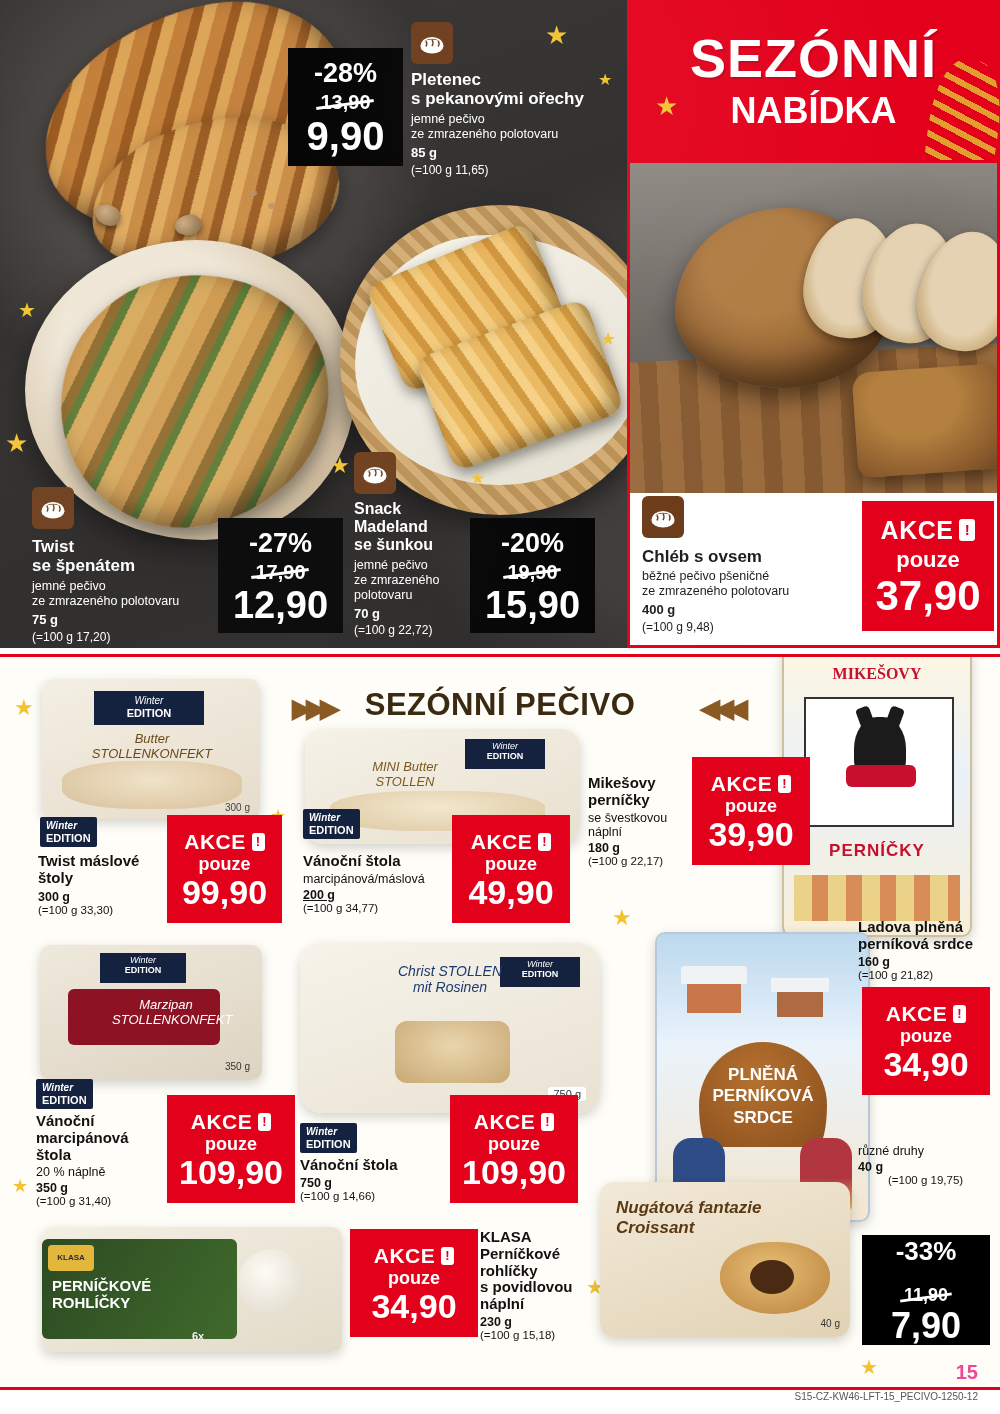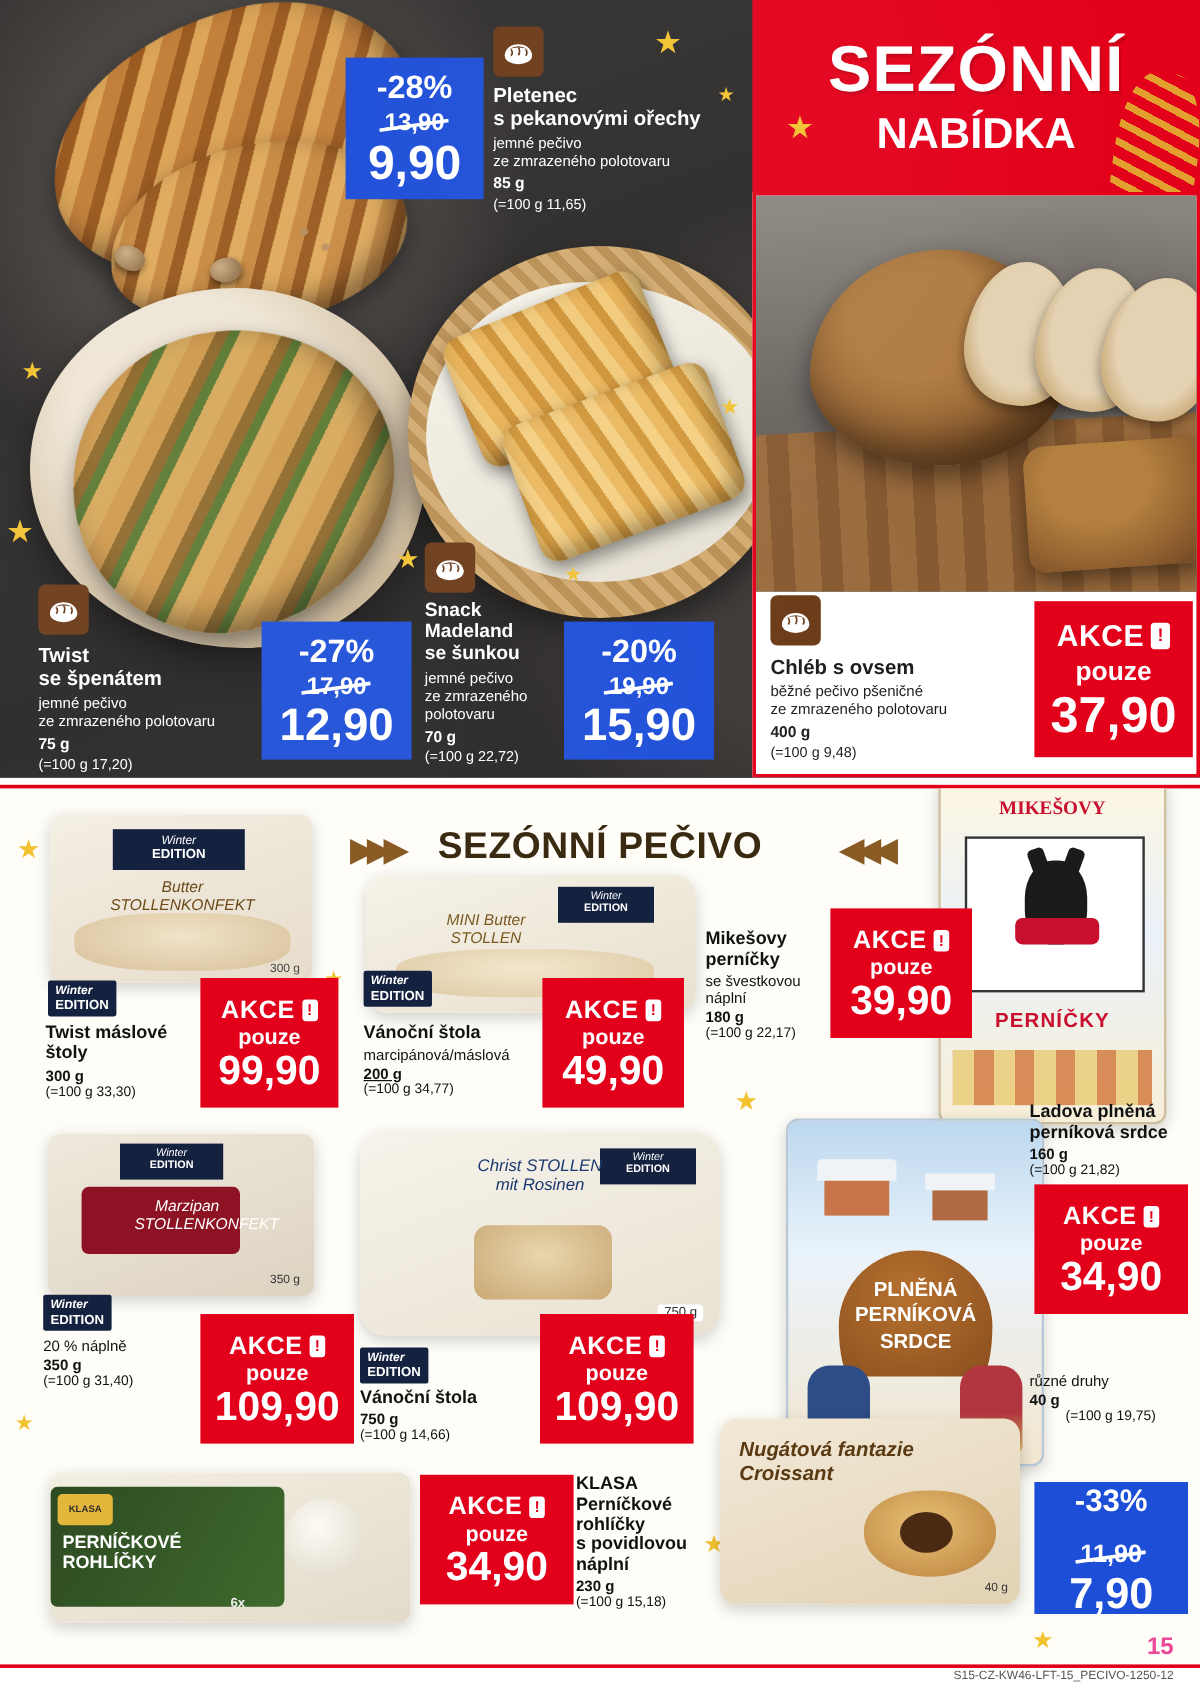--- a/index.html
+++ b/index.html
@@ -439,7 +439,7 @@
       <div style="position:absolute; left:60px; top:8px; width:86px; height:30px; background:#14223f; color:#fff; font-size:9px; text-align:center; line-height:1.1; padding-top:3px;">
         <i>Winter</i><br><b>EDITION</b>
       </div>
-      <div style="position:absolute; left:28px; top:44px; width:132px; height:56px; background:#8d1223; border-radius:6px;padding-left:44px;">
+      <div style="position:absolute; left:28px; top:44px; width:152px; height:56px; background:#8d1223; border-radius:6px;padding-left:44px;">
         <div style="color:#fff; font-size:13px; text-align:center; padding-top:8px; font-style:italic; white-space:pre-line;">Marzipan STOLLENKONFEKT</div>
       </div>
       <div style="position:absolute; right:12px; bottom:8px; font-size:10px; color:#333;">350 g</div>

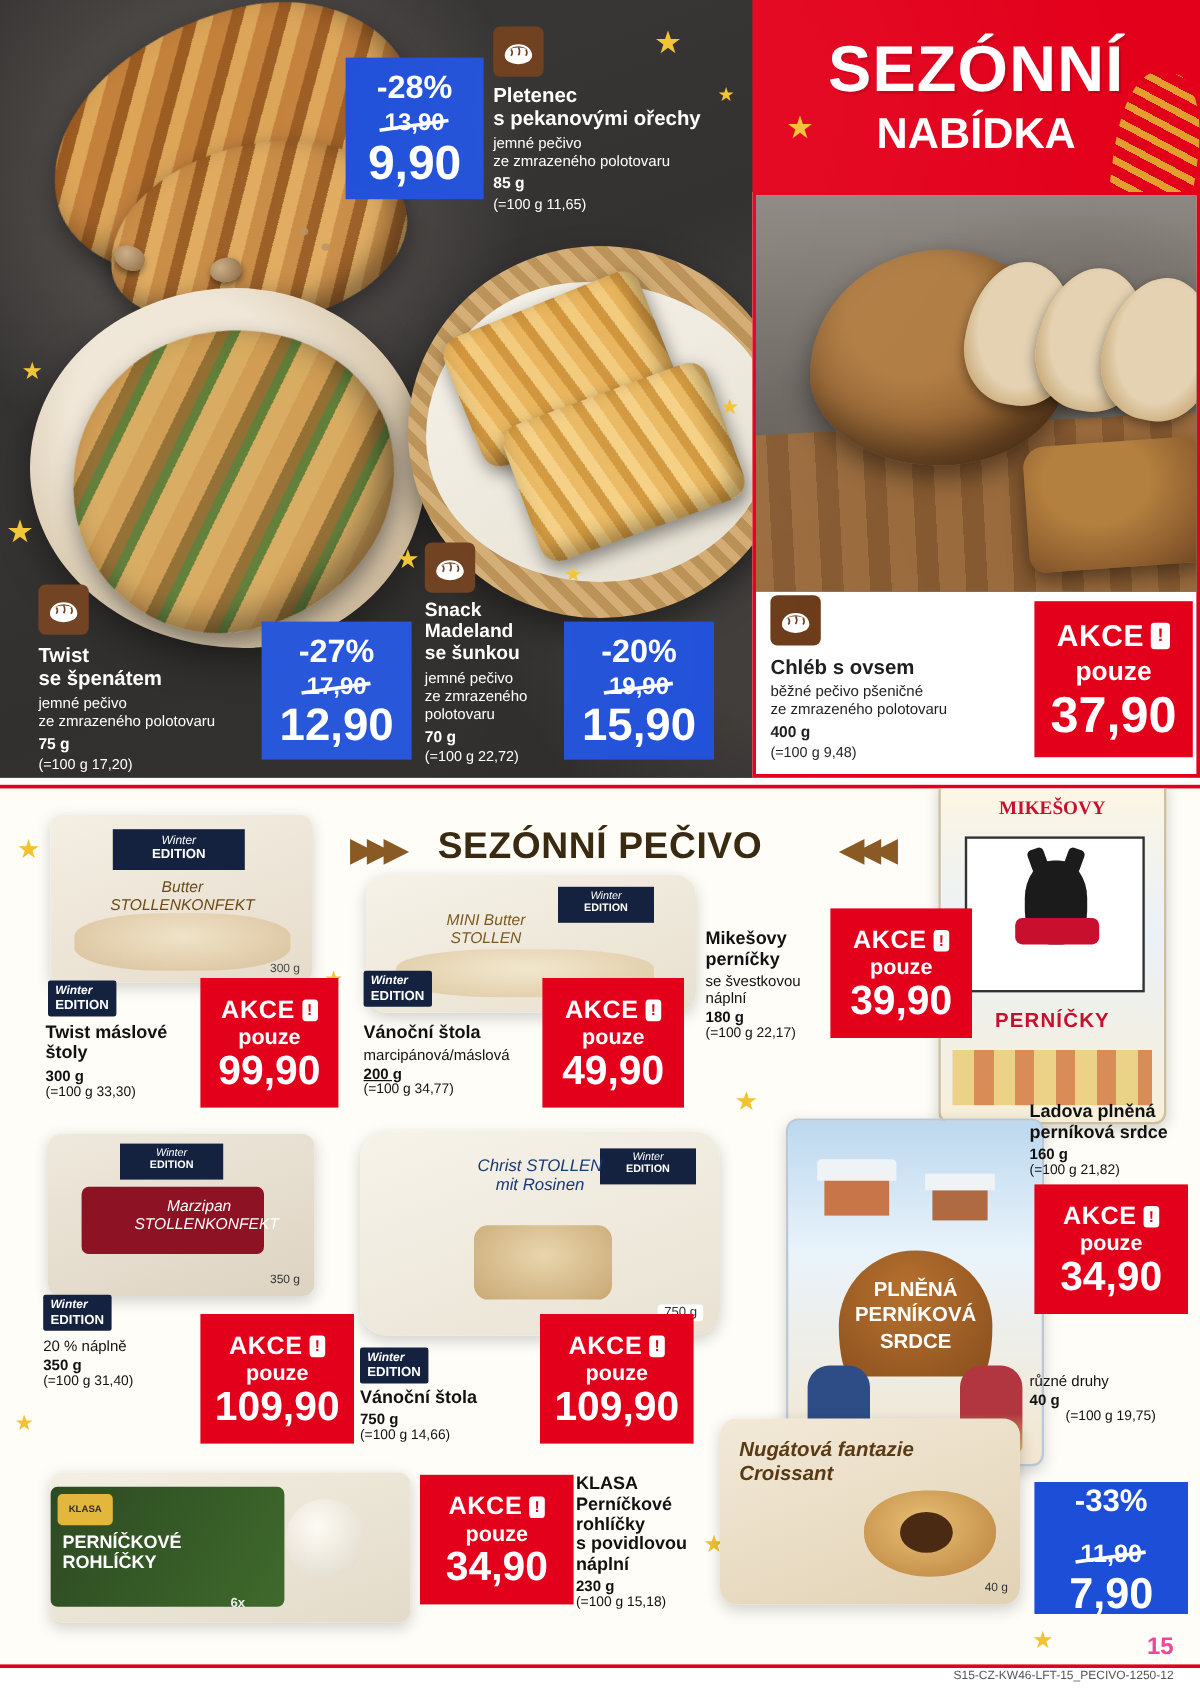--- a/index.html
+++ b/index.html
@@ -446,6 +446,9 @@
     </div>
     <div class="winter-tag" style="left:36px; top:422px;"><span class="w1">Winter</span>EDITION</div>
     <div style="position:absolute; left:36px; top:456px; width:140px; color:#111;">
+      <div class="prod-title" style="font-size:15px; white-space:pre-line;">Vánoční
+marcipánová
+štola</div>
       <div style="font-size:12.5px; margin-top:2px;">20 % náplně</div>
       <div style="font-size:12.5px; font-weight:bold; margin-top:2px;">350 g</div>
       <div style="font-size:11.5px;">(=100 g 31,40)</div>

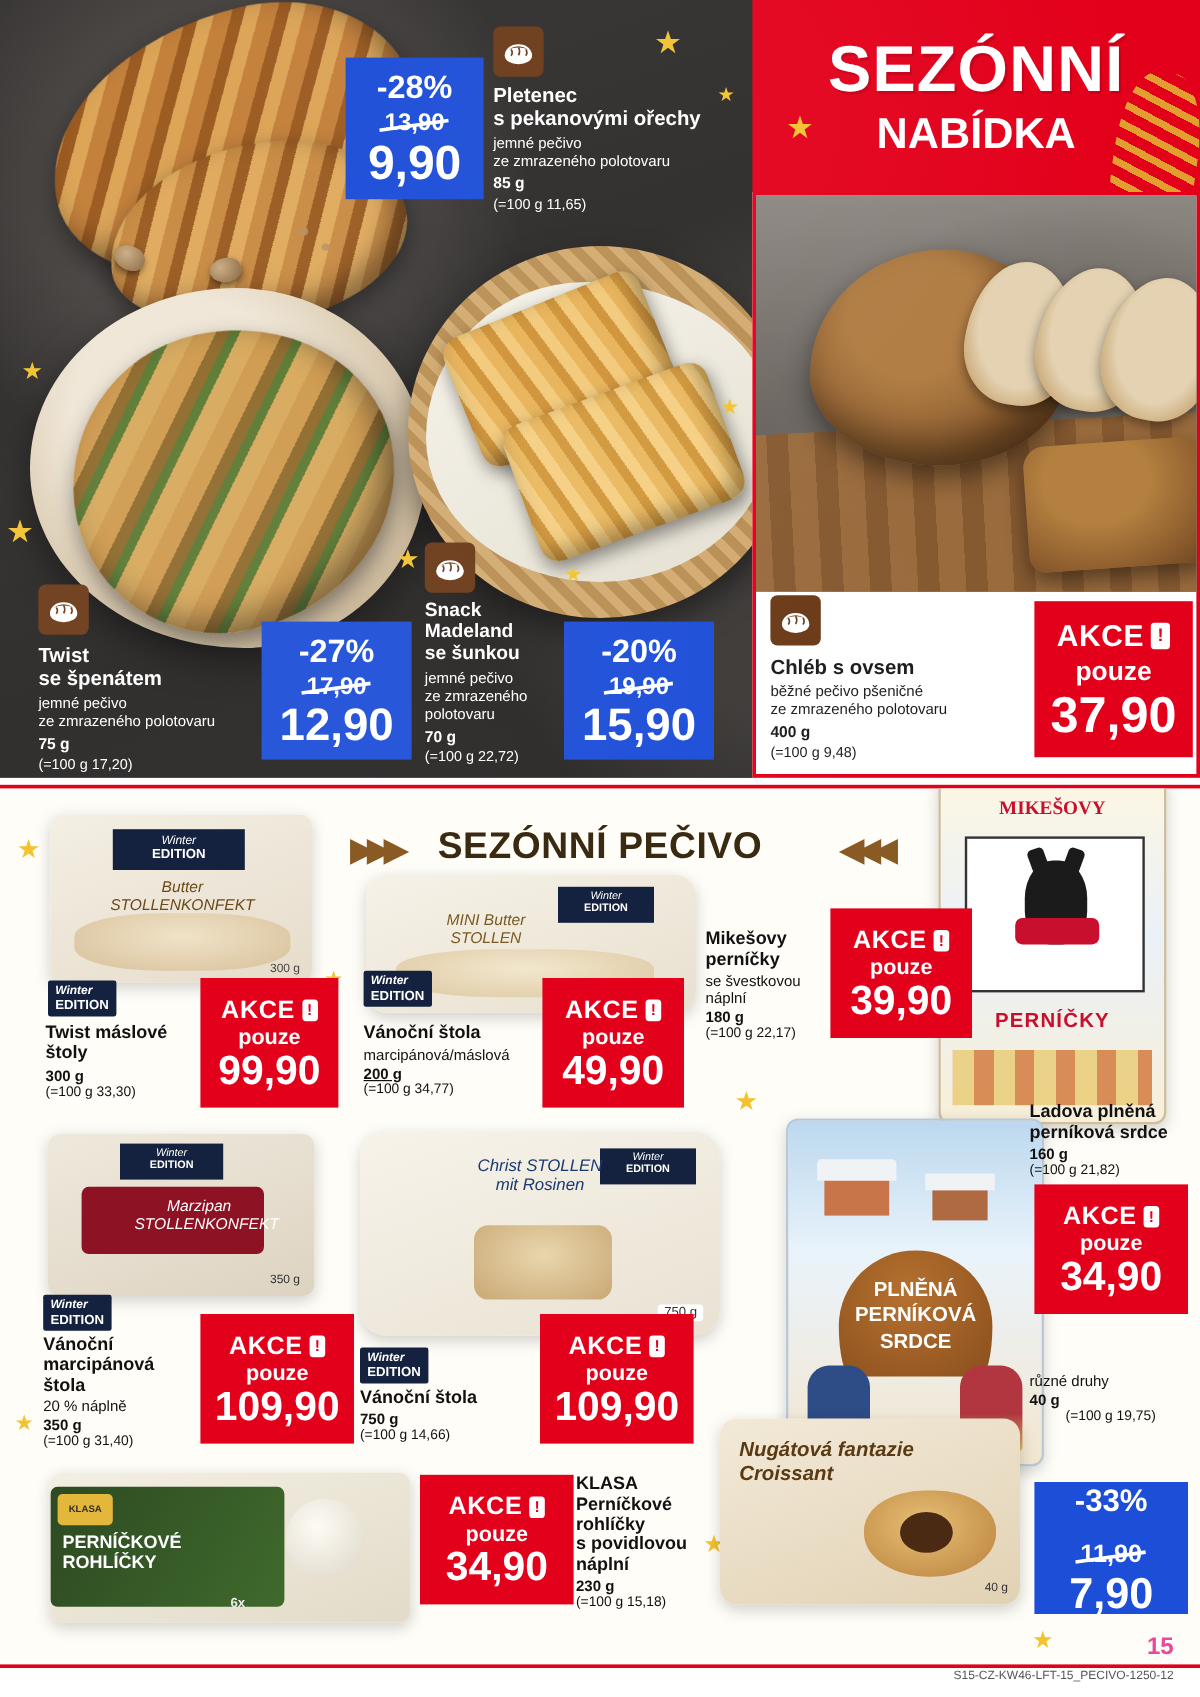--- a/index.html
+++ b/index.html
@@ -159,7 +159,7 @@
   .badge-icon svg{ width:28px; height:28px; }
 
   .price-box{
-    position:absolute; background:#1d4ed8; color:#fff;
+    position:absolute; background:#000000; color:#fff;
     display:flex; flex-direction:column; align-items:center; justify-content:center;
   }
   .disc { font-weight:bold; }

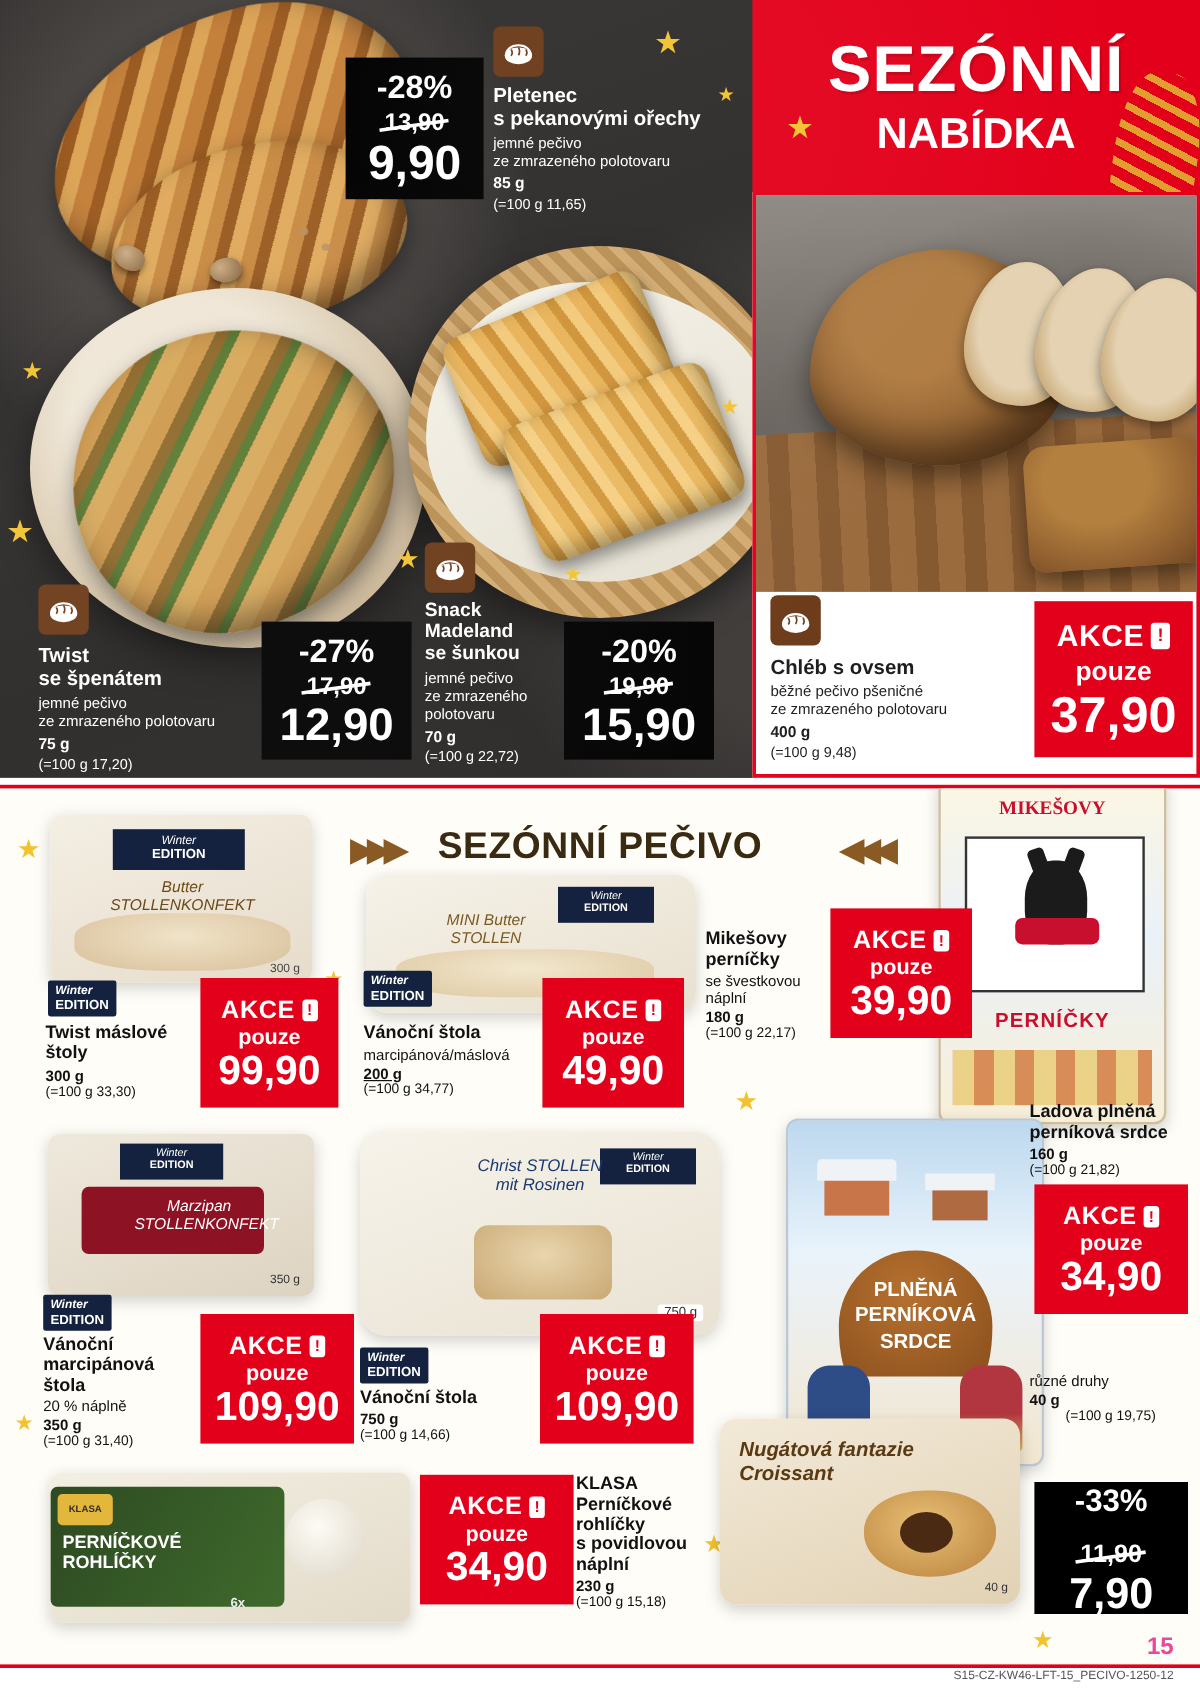--- a/index.html
+++ b/index.html
@@ -530,7 +530,7 @@
     </div>
     <div class="price-box" style="left:862px; top:578px; width:128px; height:110px;">
       <div class="disc" style="font-size:26px;">-33%</div>
-      <div style="font-size:21px; margin-top:18px;text-align:center;"><span class="old">11,90</span></div>
+      <div style="font-size:18px; margin-top:18px;text-align:center;"><span class="old">11,90</span></div>
       <div class="newp" style="font-size:36px; margin-top:2px;">7,90</div>
     </div>
 

